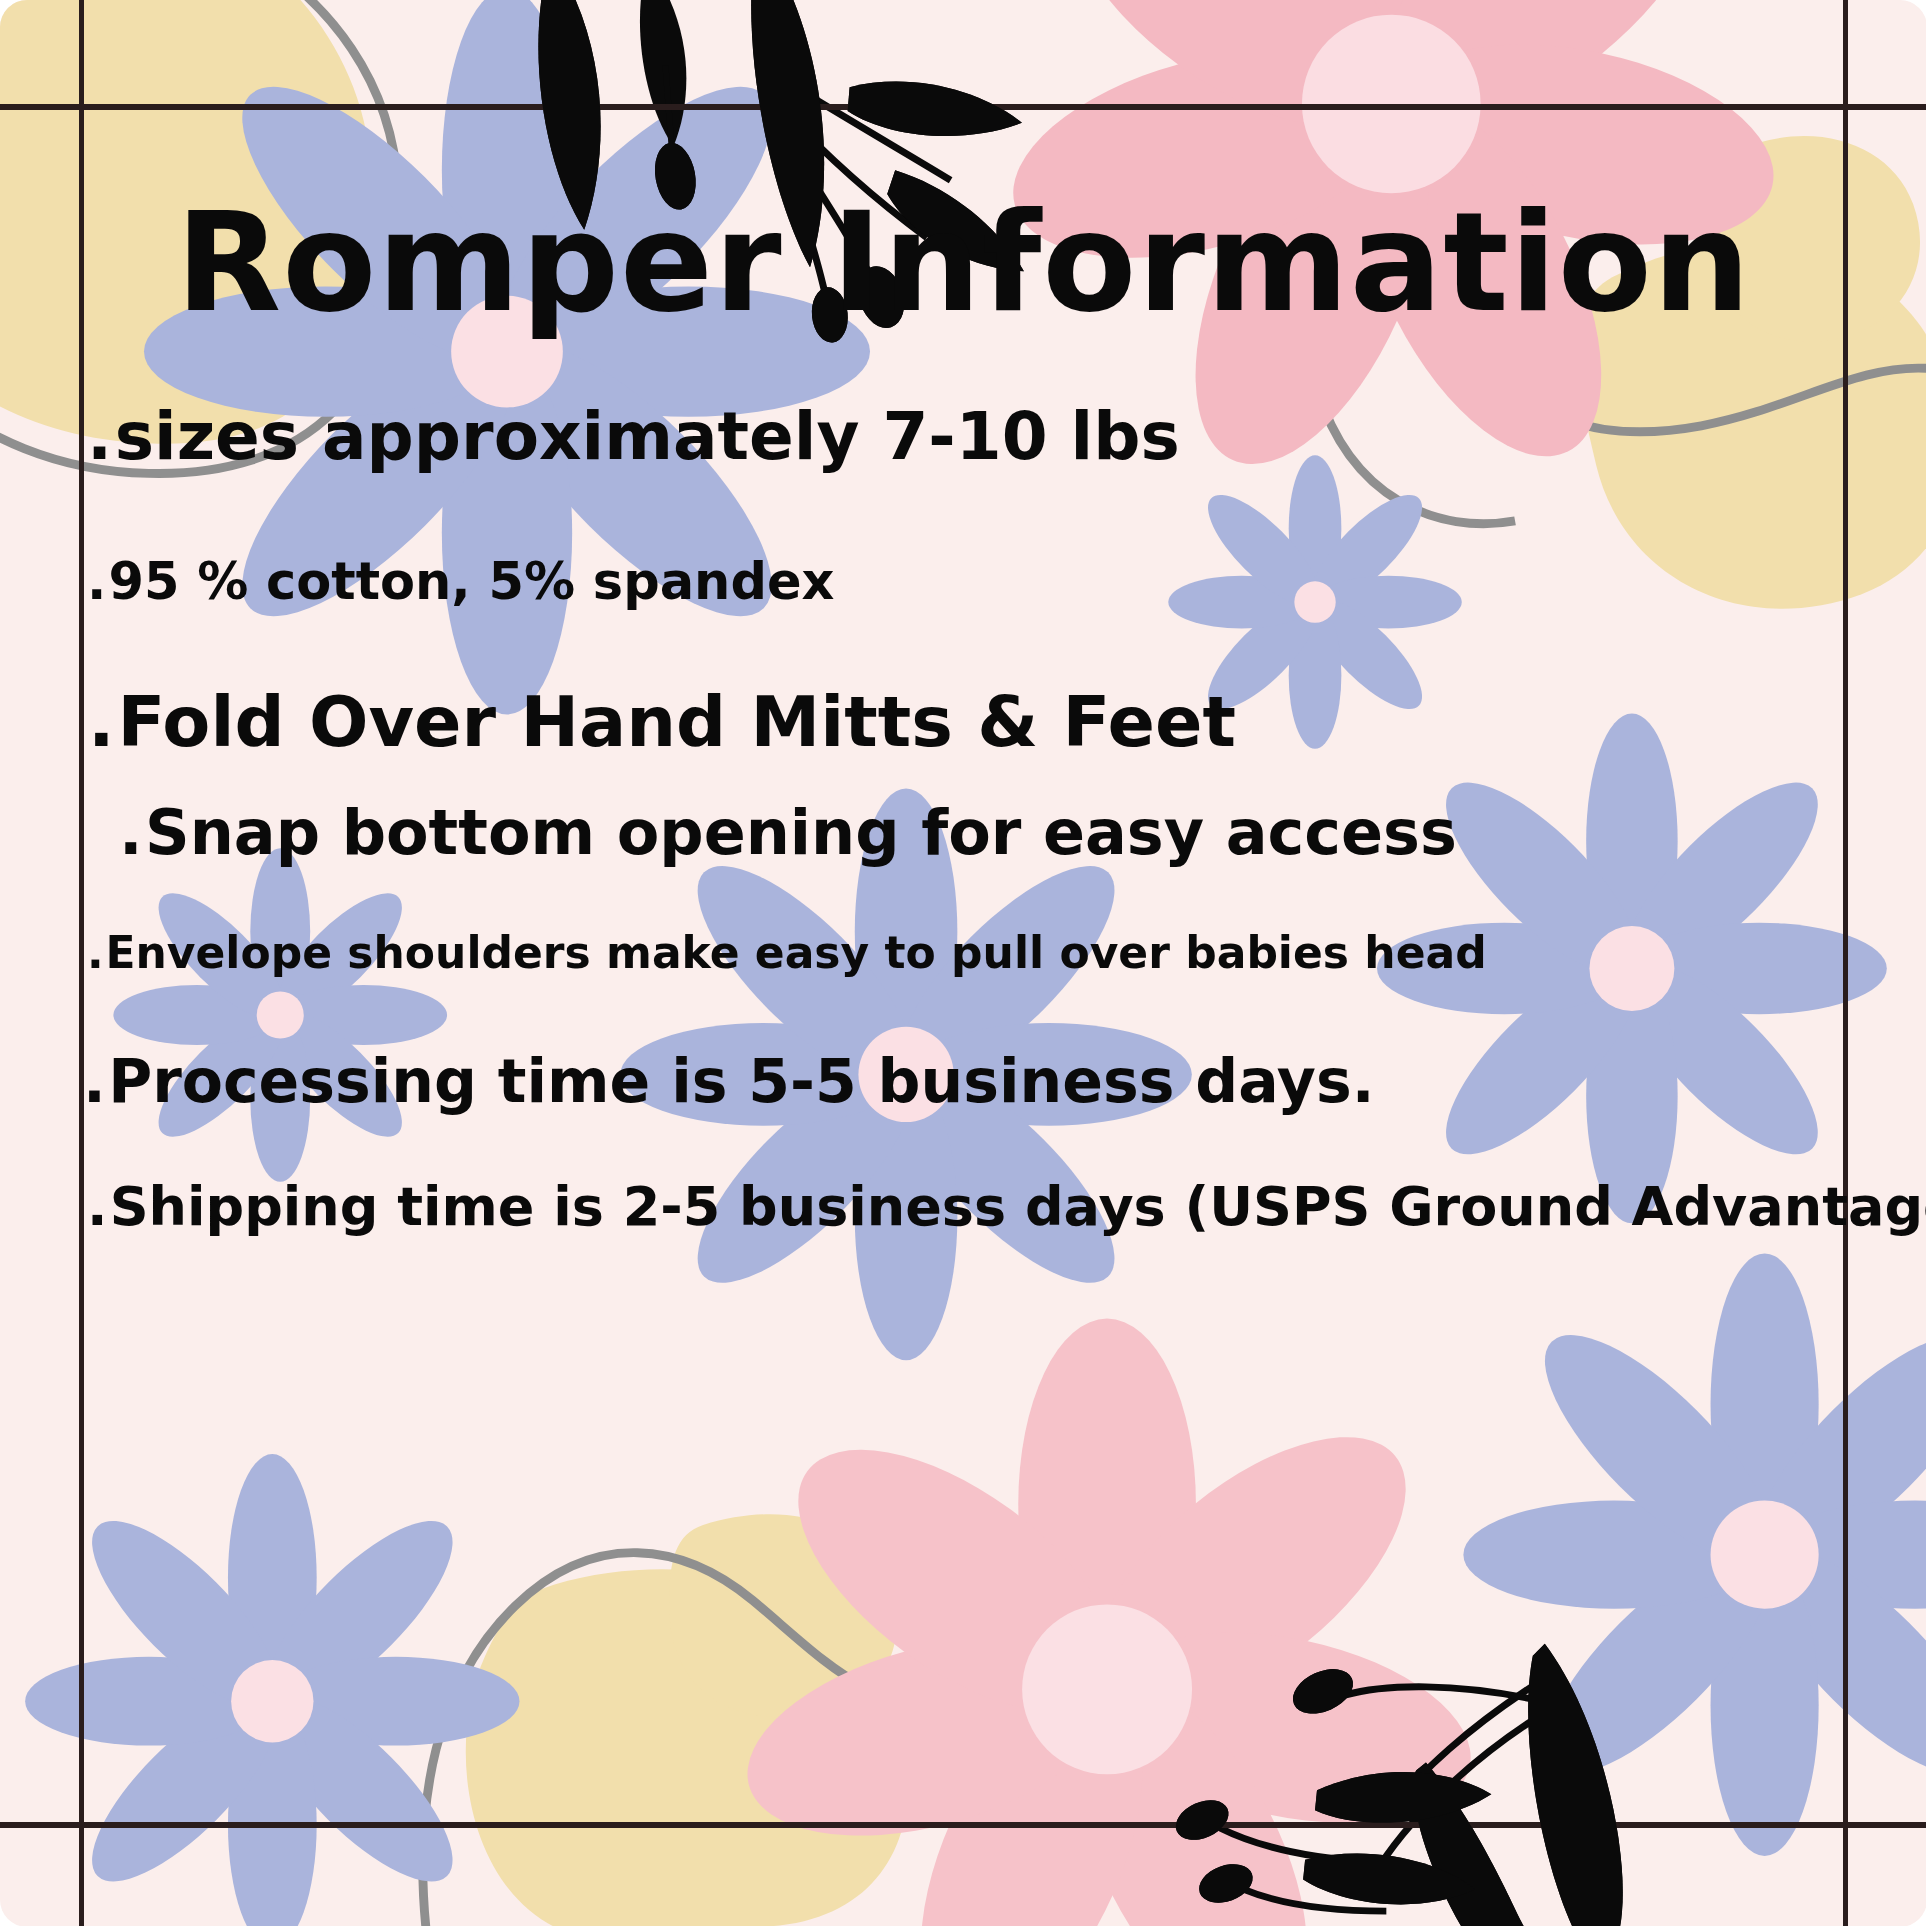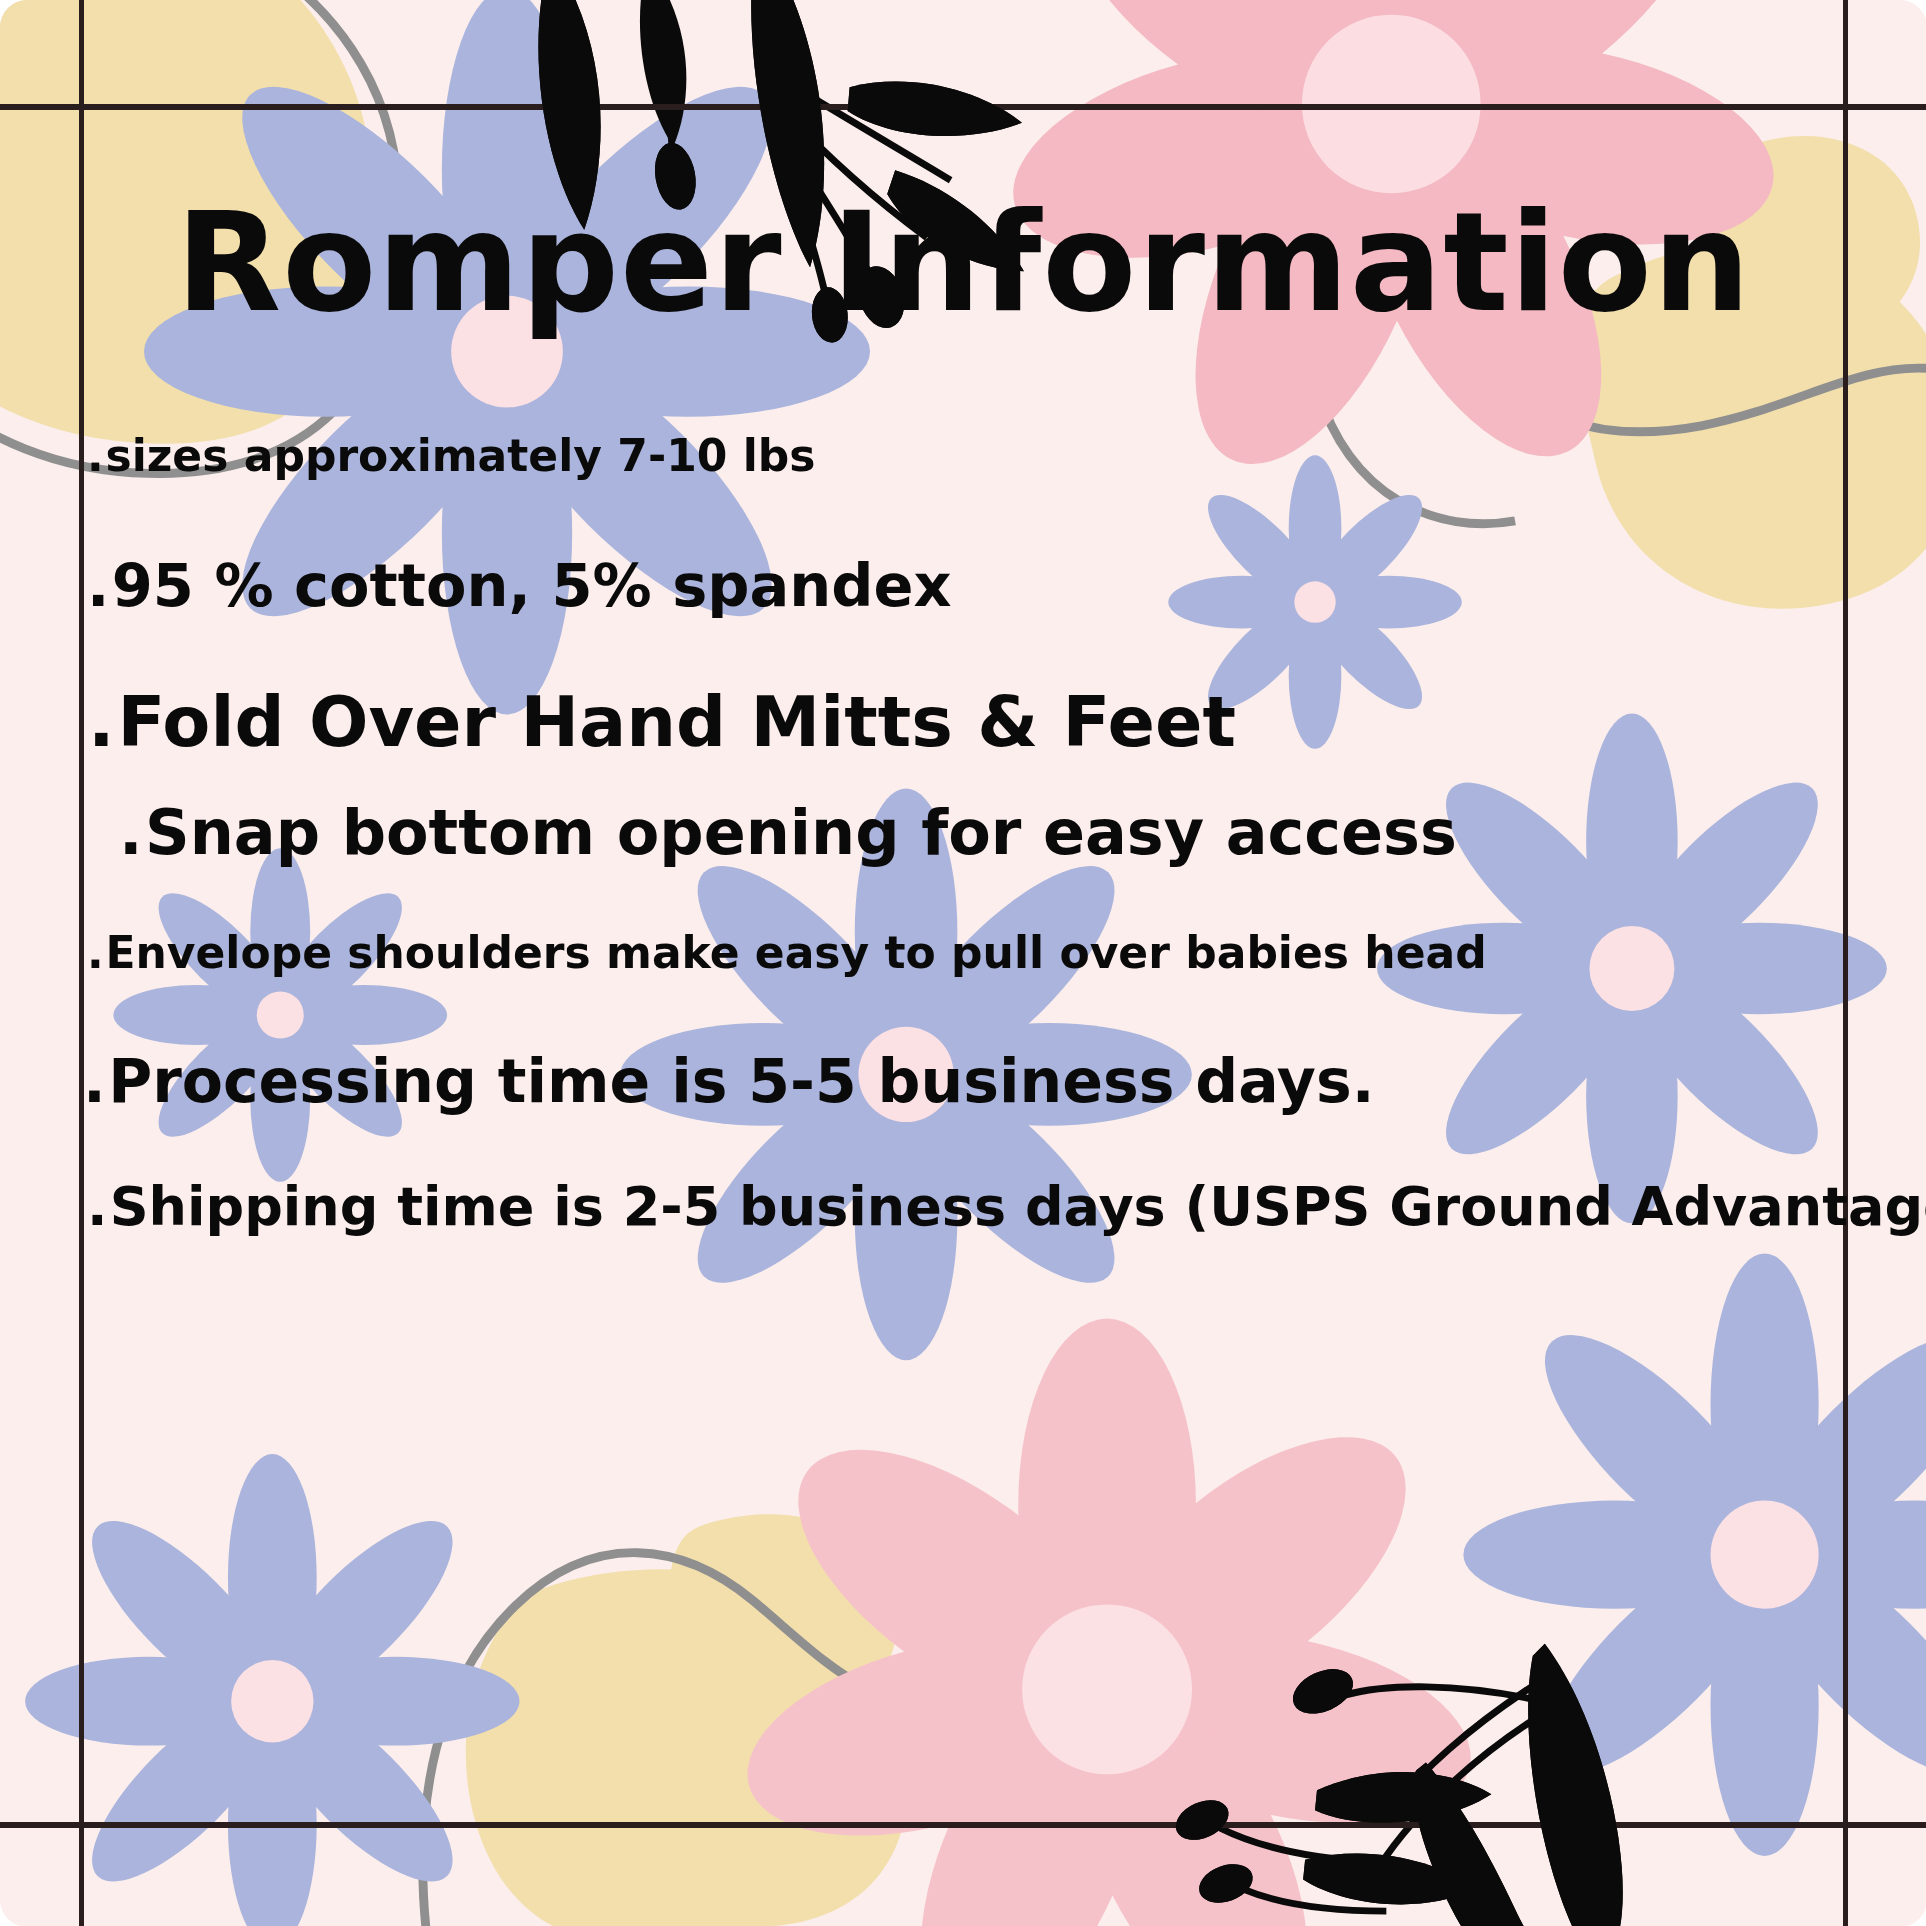--- a/index.html
+++ b/index.html
@@ -54,7 +54,7 @@
     display: inline-block;
     width: 0.42em;
   }
-  #b0 { left: 87px;  top: 434px;  font-size: 44px; }
+  #b0 { left: 87px;  top: 404px;  font-size: 66px; }
   #b1 { left: 87px;  top: 556px;  font-size: 59px; }
   #b2 { left: 88px;  top: 687px;  font-size: 70px; }
   #b3 { left: 87px;  top: 802px;  font-size: 62px; margin-left: 32px; }

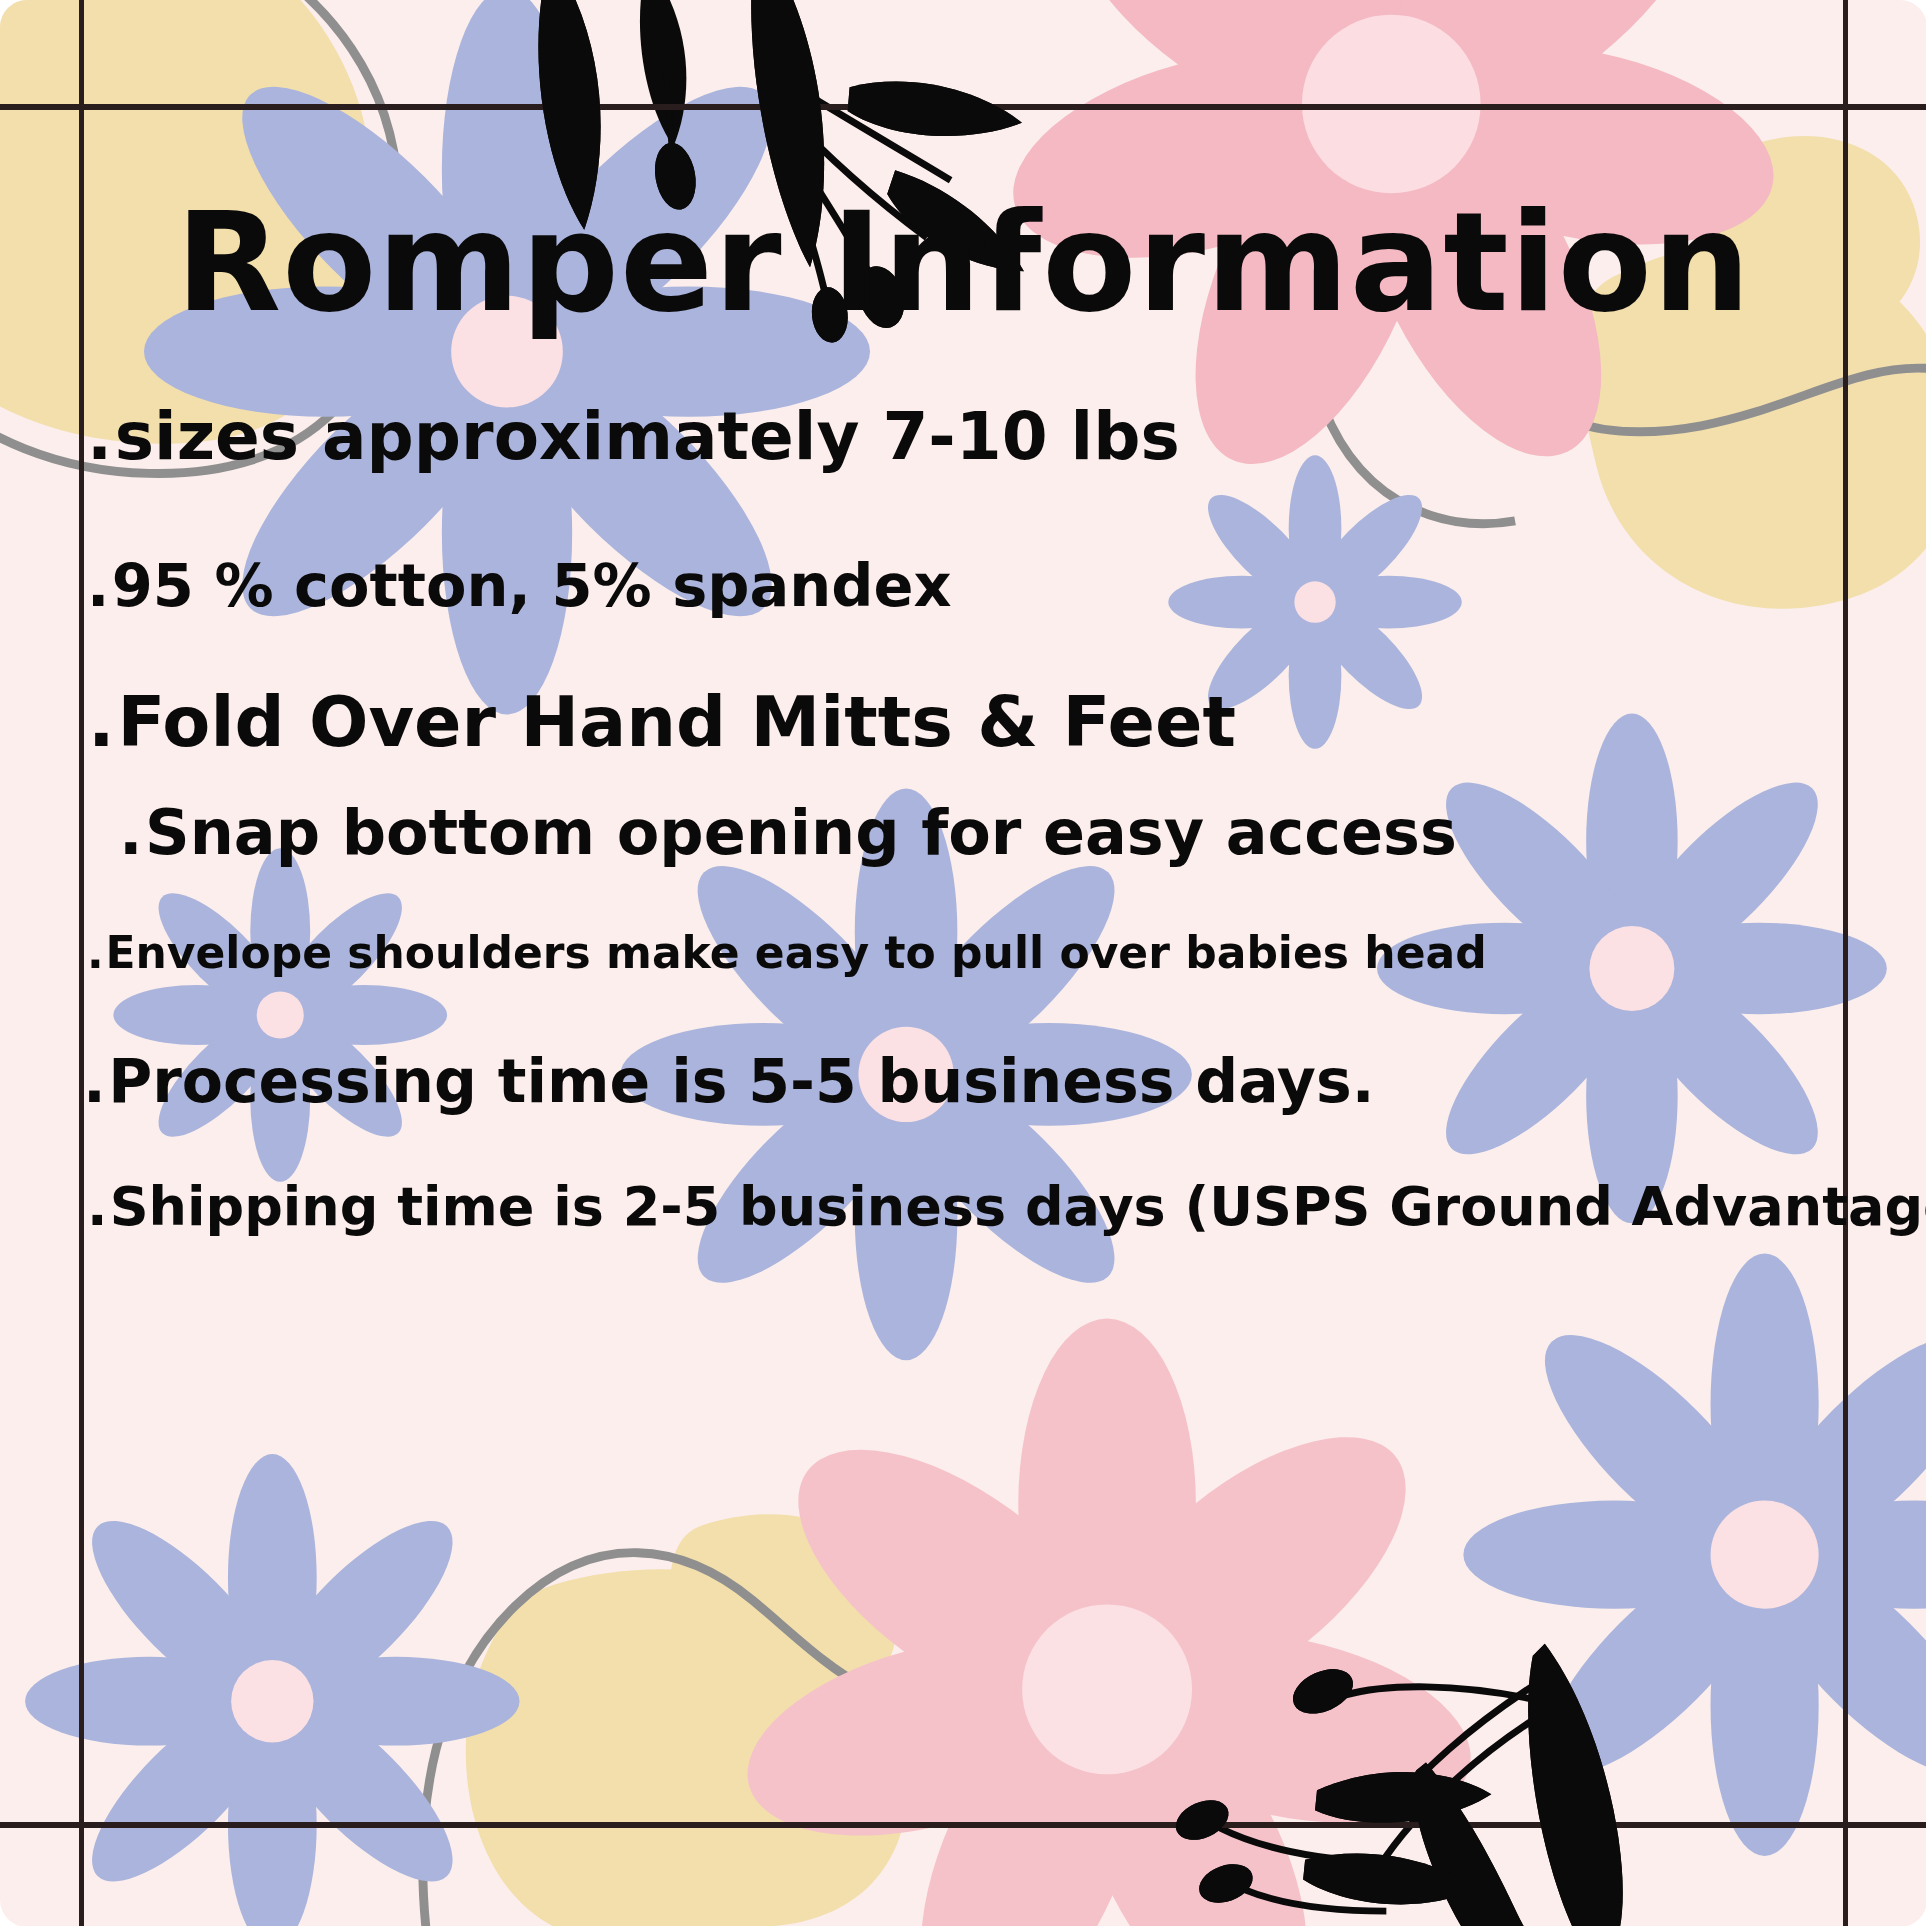--- a/index.html
+++ b/index.html
@@ -55,7 +55,7 @@
     width: 0.42em;
   }
   #b0 { left: 87px;  top: 404px;  font-size: 66px; }
-  #b1 { left: 87px;  top: 556px;  font-size: 59px; }
+  #b1 { left: 87px;  top: 556px;  font-size: 51px; }
   #b2 { left: 88px;  top: 687px;  font-size: 70px; }
   #b3 { left: 87px;  top: 802px;  font-size: 62px; margin-left: 32px; }
   #b4 { left: 87px;  top: 931px;  font-size: 44px; }

